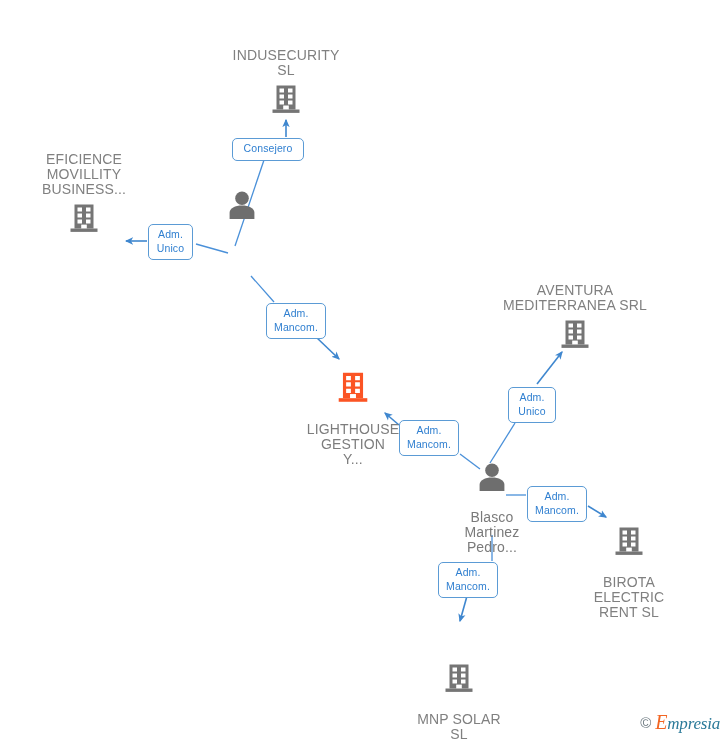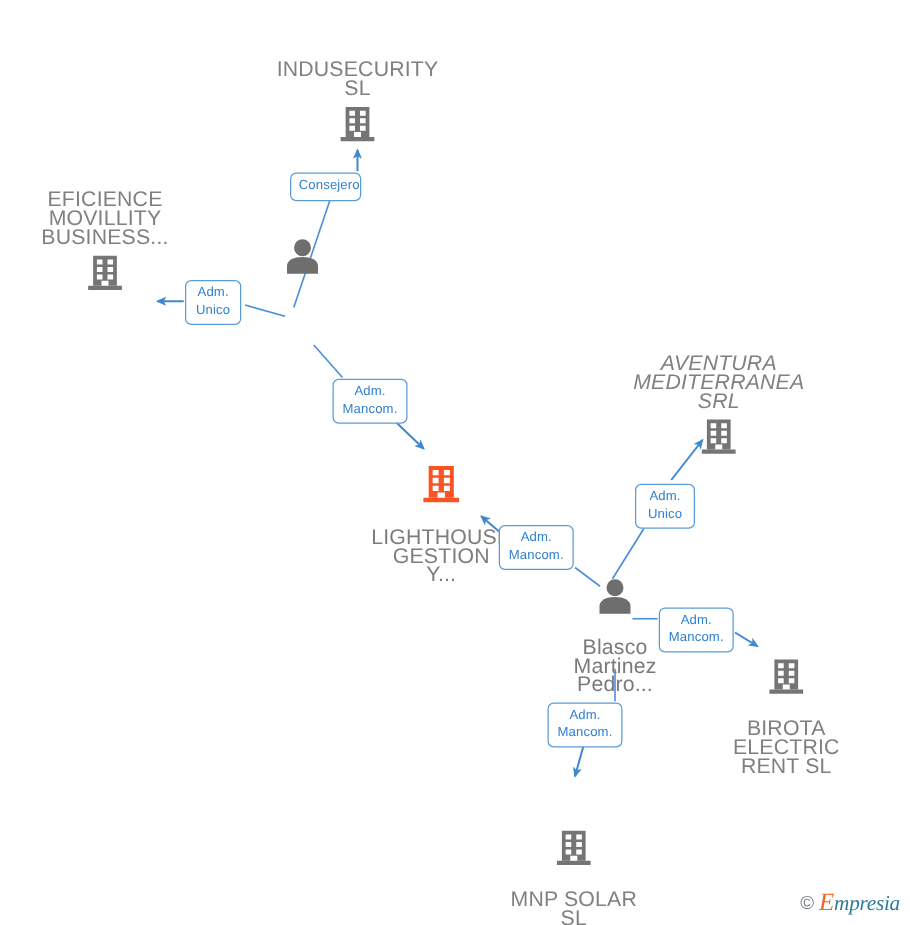--- a/index.html
+++ b/index.html
@@ -44,7 +44,7 @@
   }
   .node .label {
     display: block;
-    font-size: 17px;
+    font-size: 14px;
     line-height: 15px;
     color: #808080;
     letter-spacing: 0.15px;

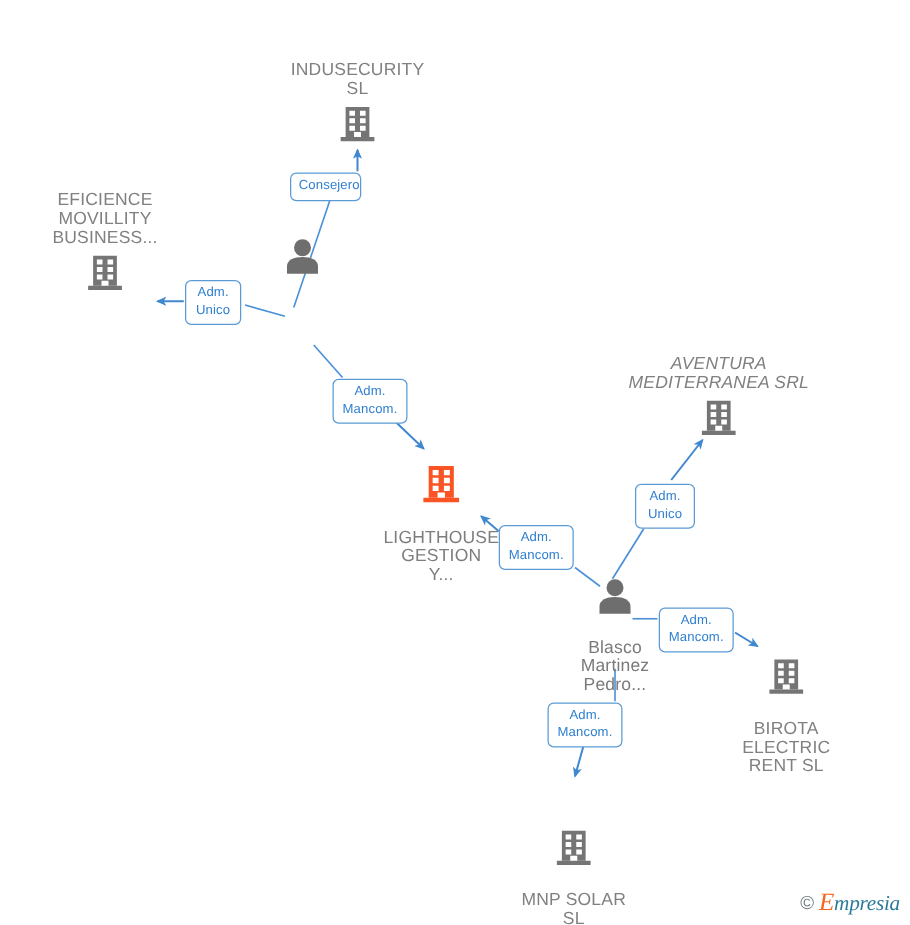--- a/index.html
+++ b/index.html
@@ -267,7 +267,7 @@
 SL</span>
   </div>
 
-  <div class="rel" style="left:232px; top:138px; width:57px;">Consejero</div>
+  <div class="rel" style="left:232px; top:138px; width:72px;">Consejero</div>
 
   <div class="rel" style="left:148px; top:224px; width:45px;">Adm.
 Unico</div>

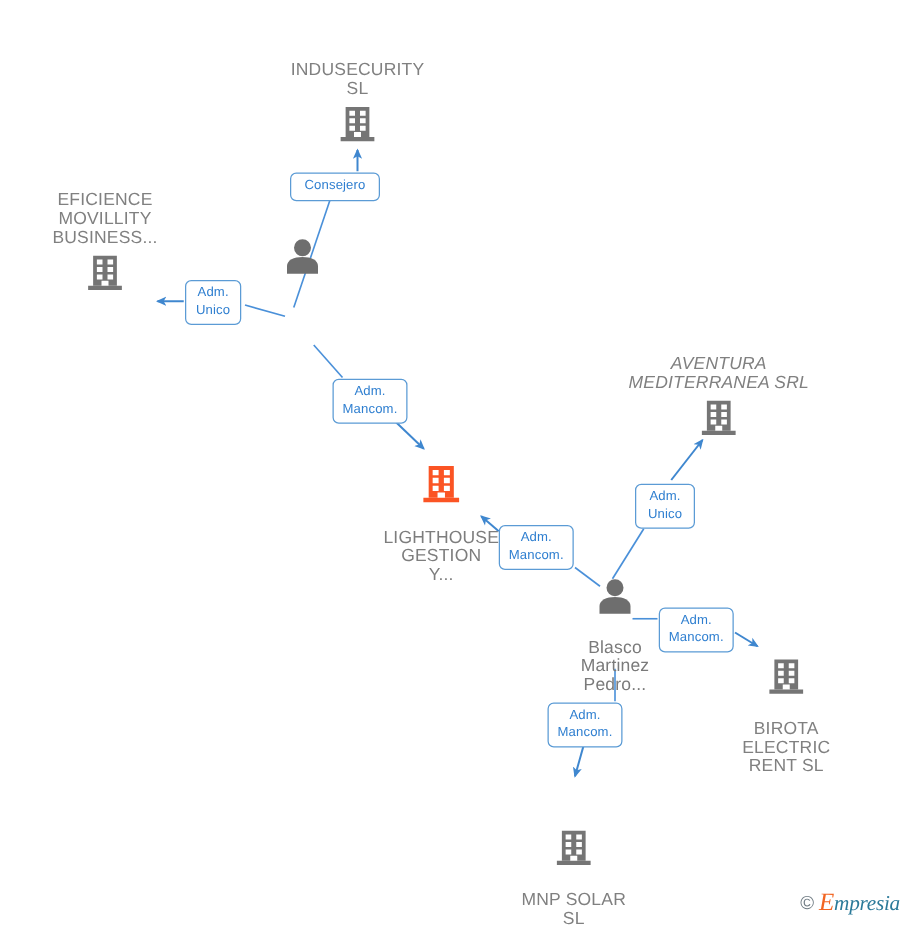--- a/index.html
+++ b/index.html
@@ -209,7 +209,7 @@
 Y...</span>
   </div>
 
-  <div class="node company lbl-top" style="left:575px; top:283px;font-style:italic;">
+  <div class="node company lbl-top" style="left:575px; top:283px;">
     <span class="label">AVENTURA
 MEDITERRANEA SRL</span>
     <span class="glyph">

